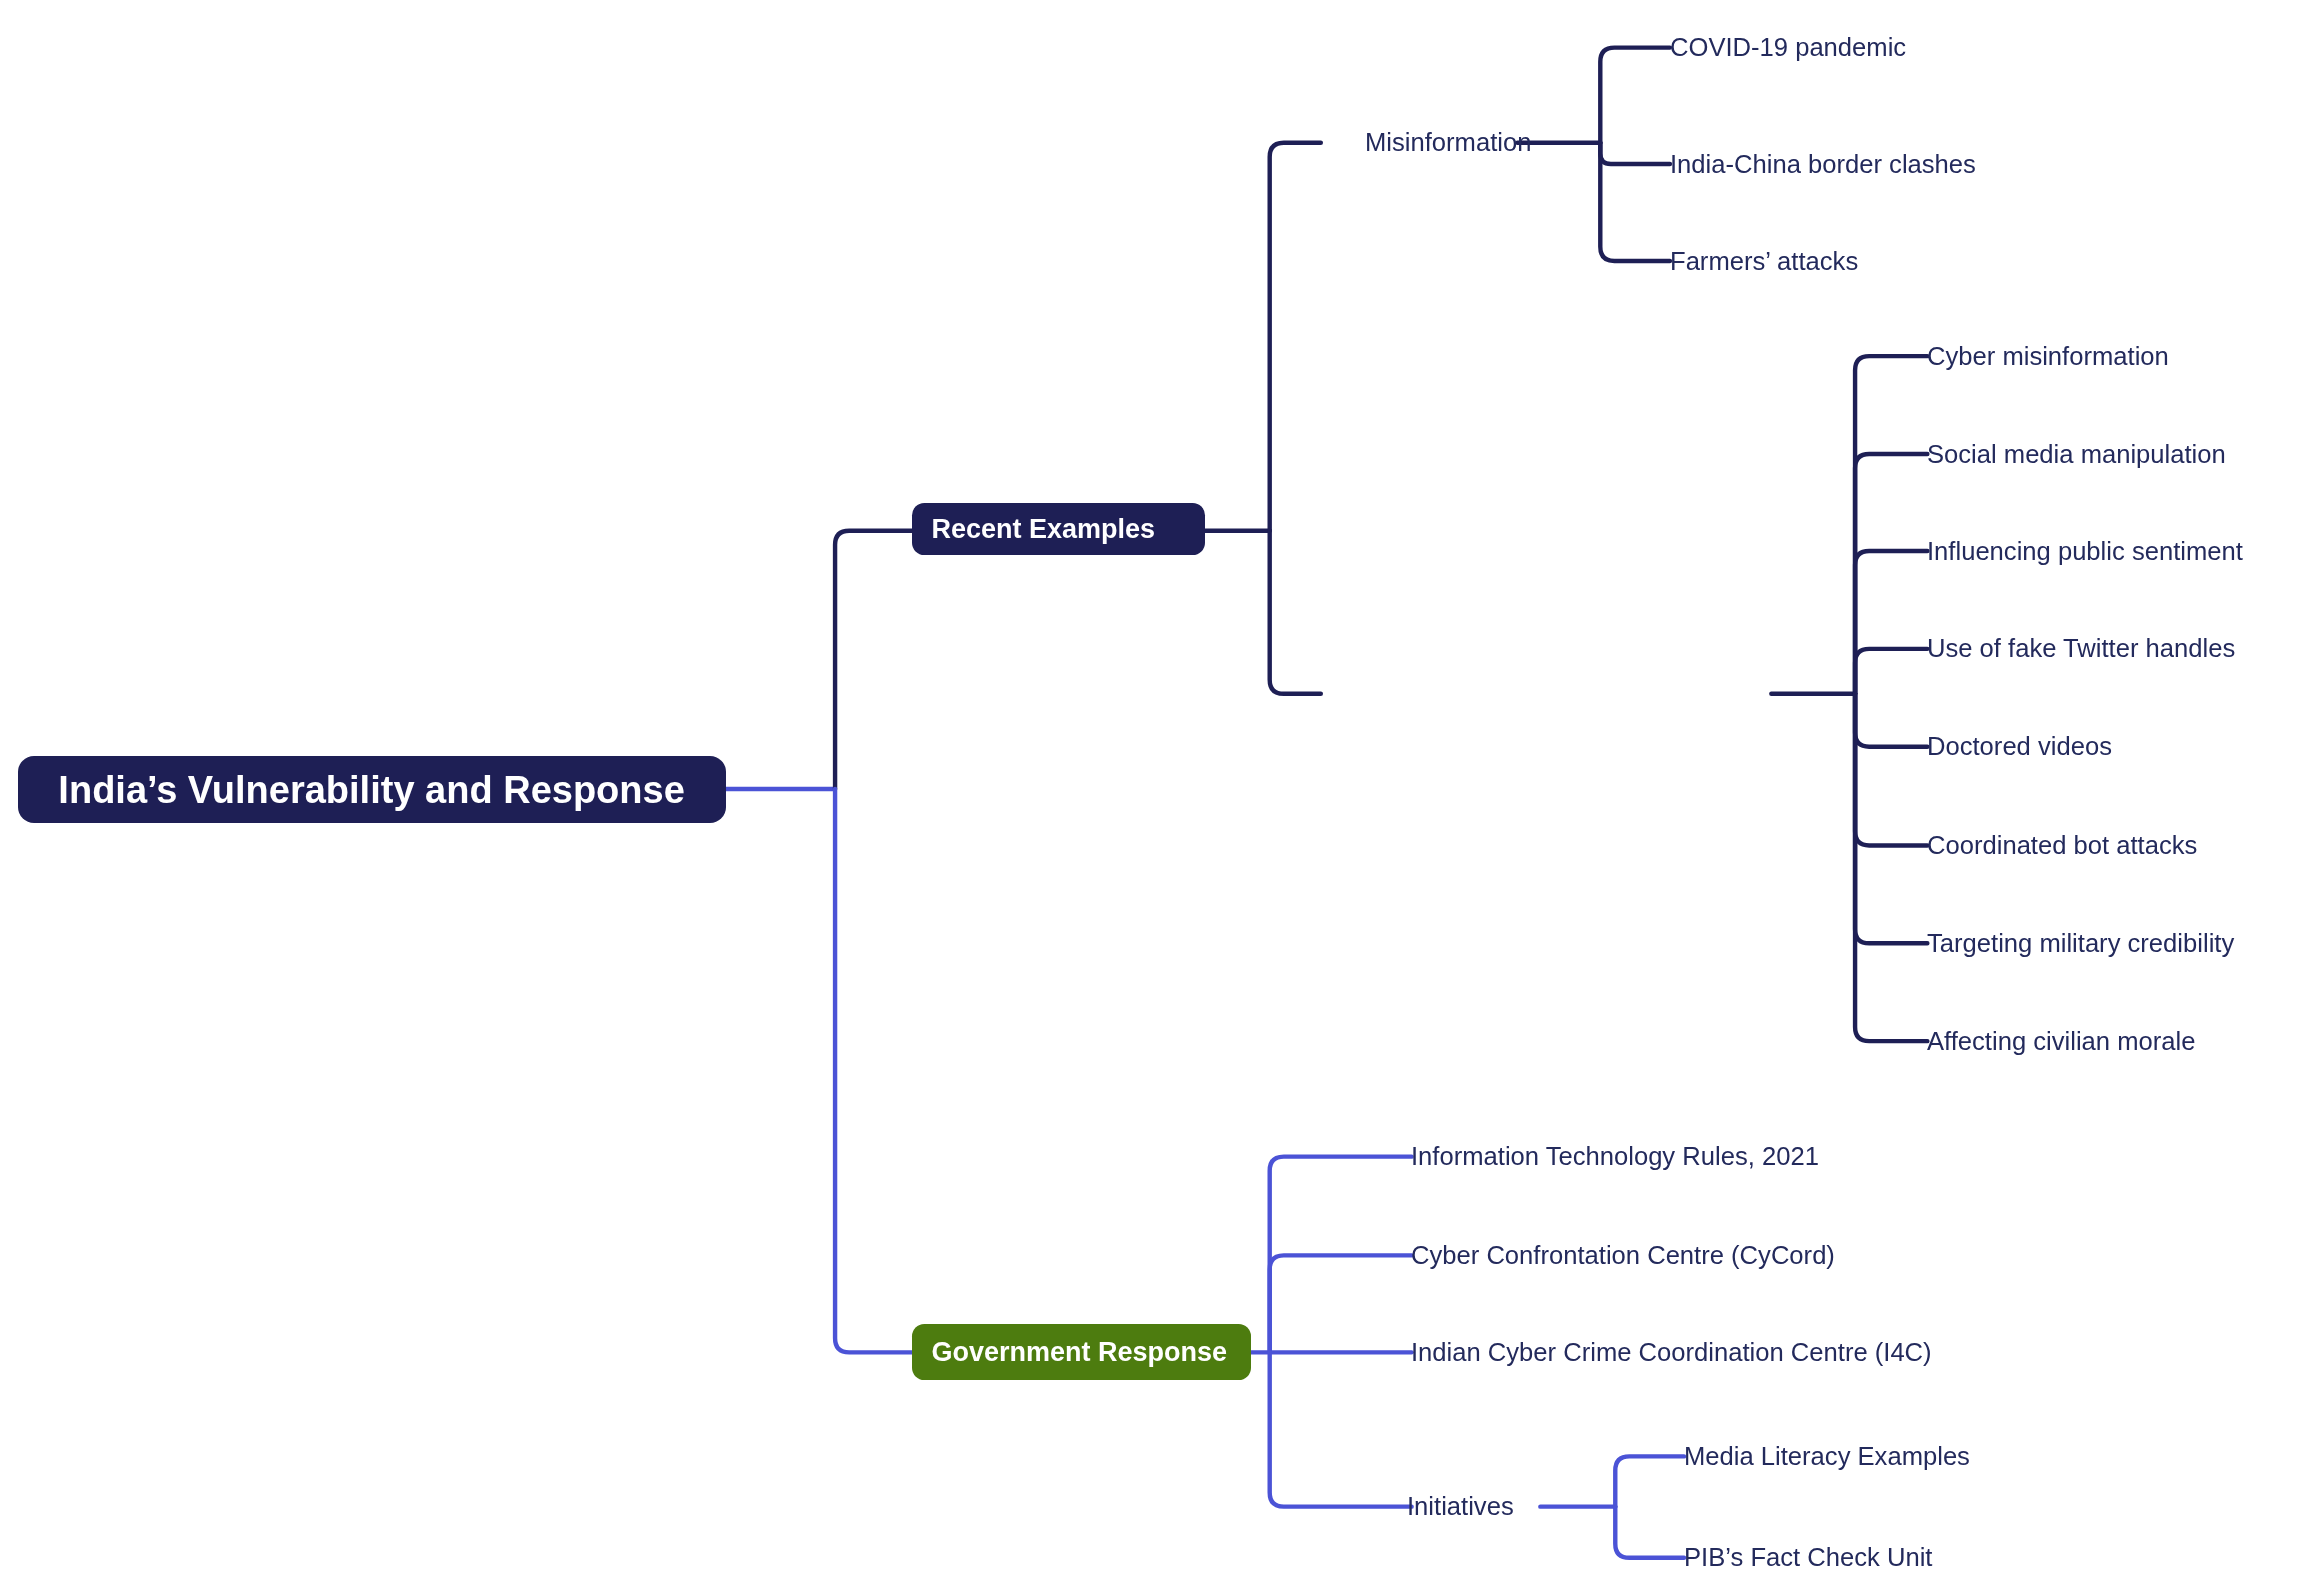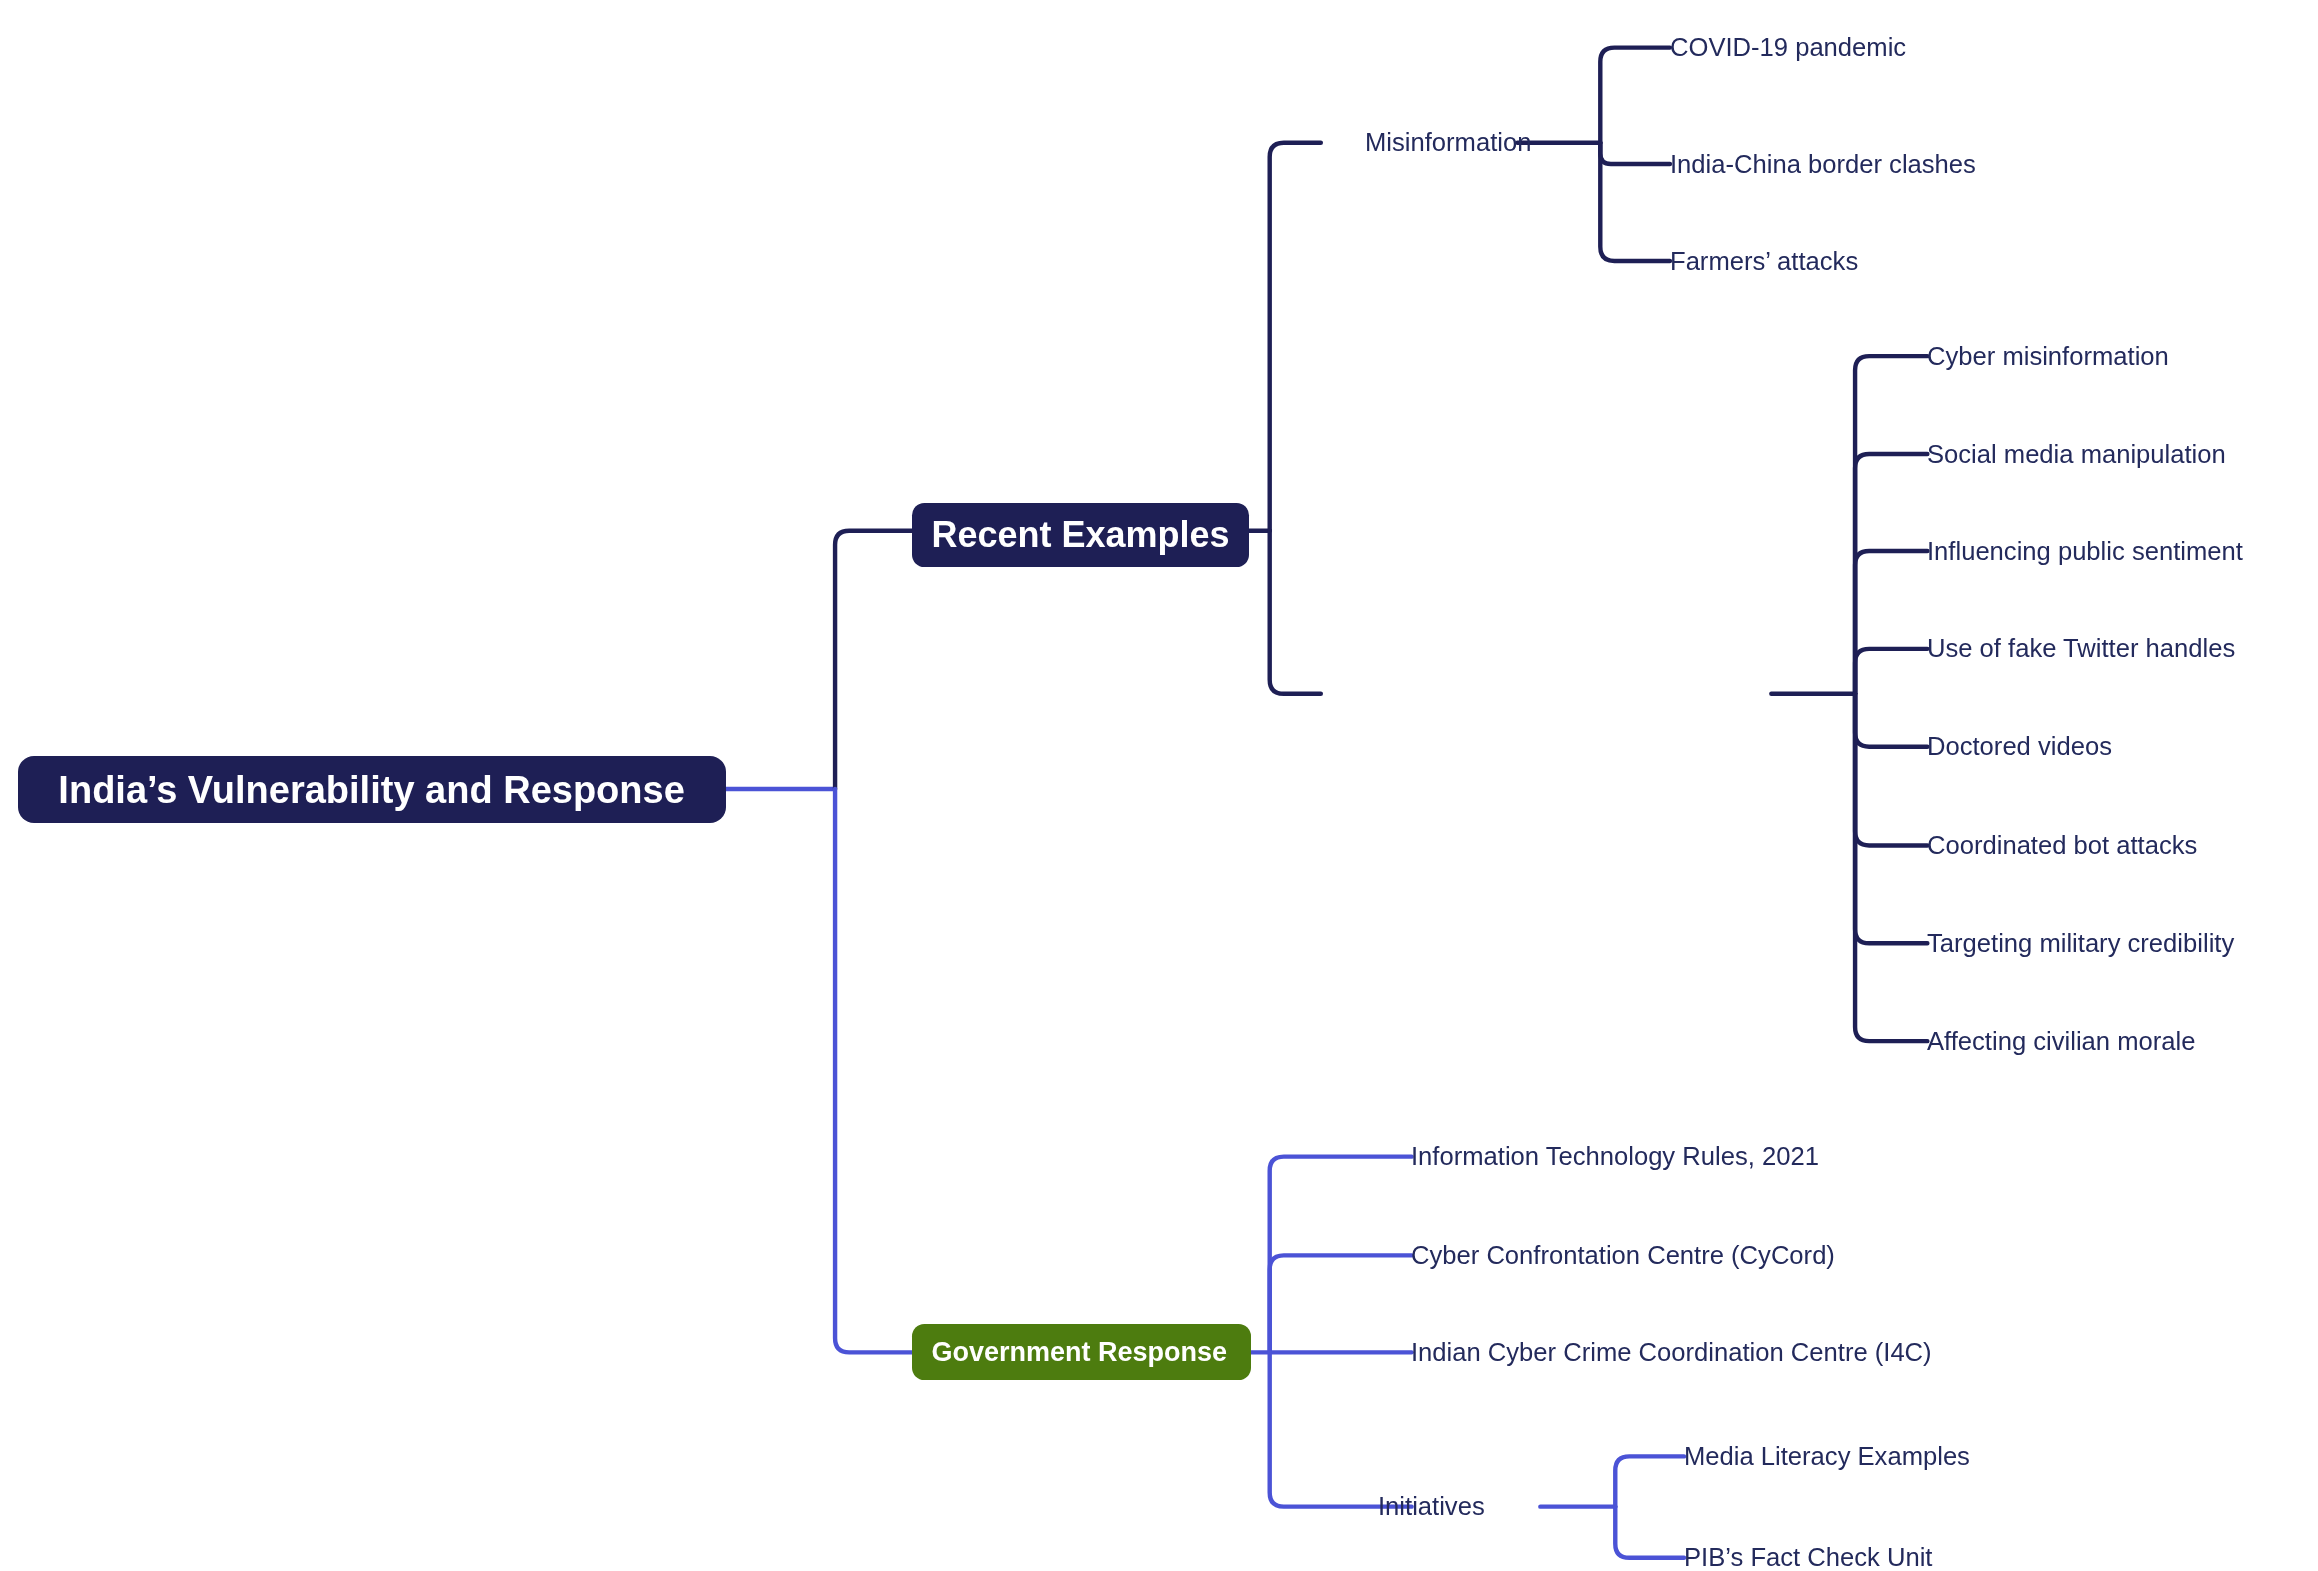--- a/index.html
+++ b/index.html
@@ -98,7 +98,7 @@
 <div class="node pill root" style="left: 17.6px; top: 756px; height: 67px; min-width: 708px; background: rgb(30, 31, 85); color: rgb(255, 255, 255); font-size: 38px; justify-content: center;">
       <span>India’s Vulnerability and Response</span>
     </div>
-    <div class="node pill branch" style="left: 912px; top: 503px; height: 64px; min-width: 293px; background: rgb(30, 31, 85); color: rgb(255, 255, 255); font-size: 36px;">
+    <div class="node pill branch" style="left: 912px; top: 503px; height: 52px; min-width: 293px; background: rgb(30, 31, 85); color: rgb(255, 255, 255); font-size: 27px;">
       <span>Recent Examples</span>
     </div>
     <div class="node text topic" style="left: 1321px; top: 123px; height: 39px; min-width: 197px; margin-left: 44px;">

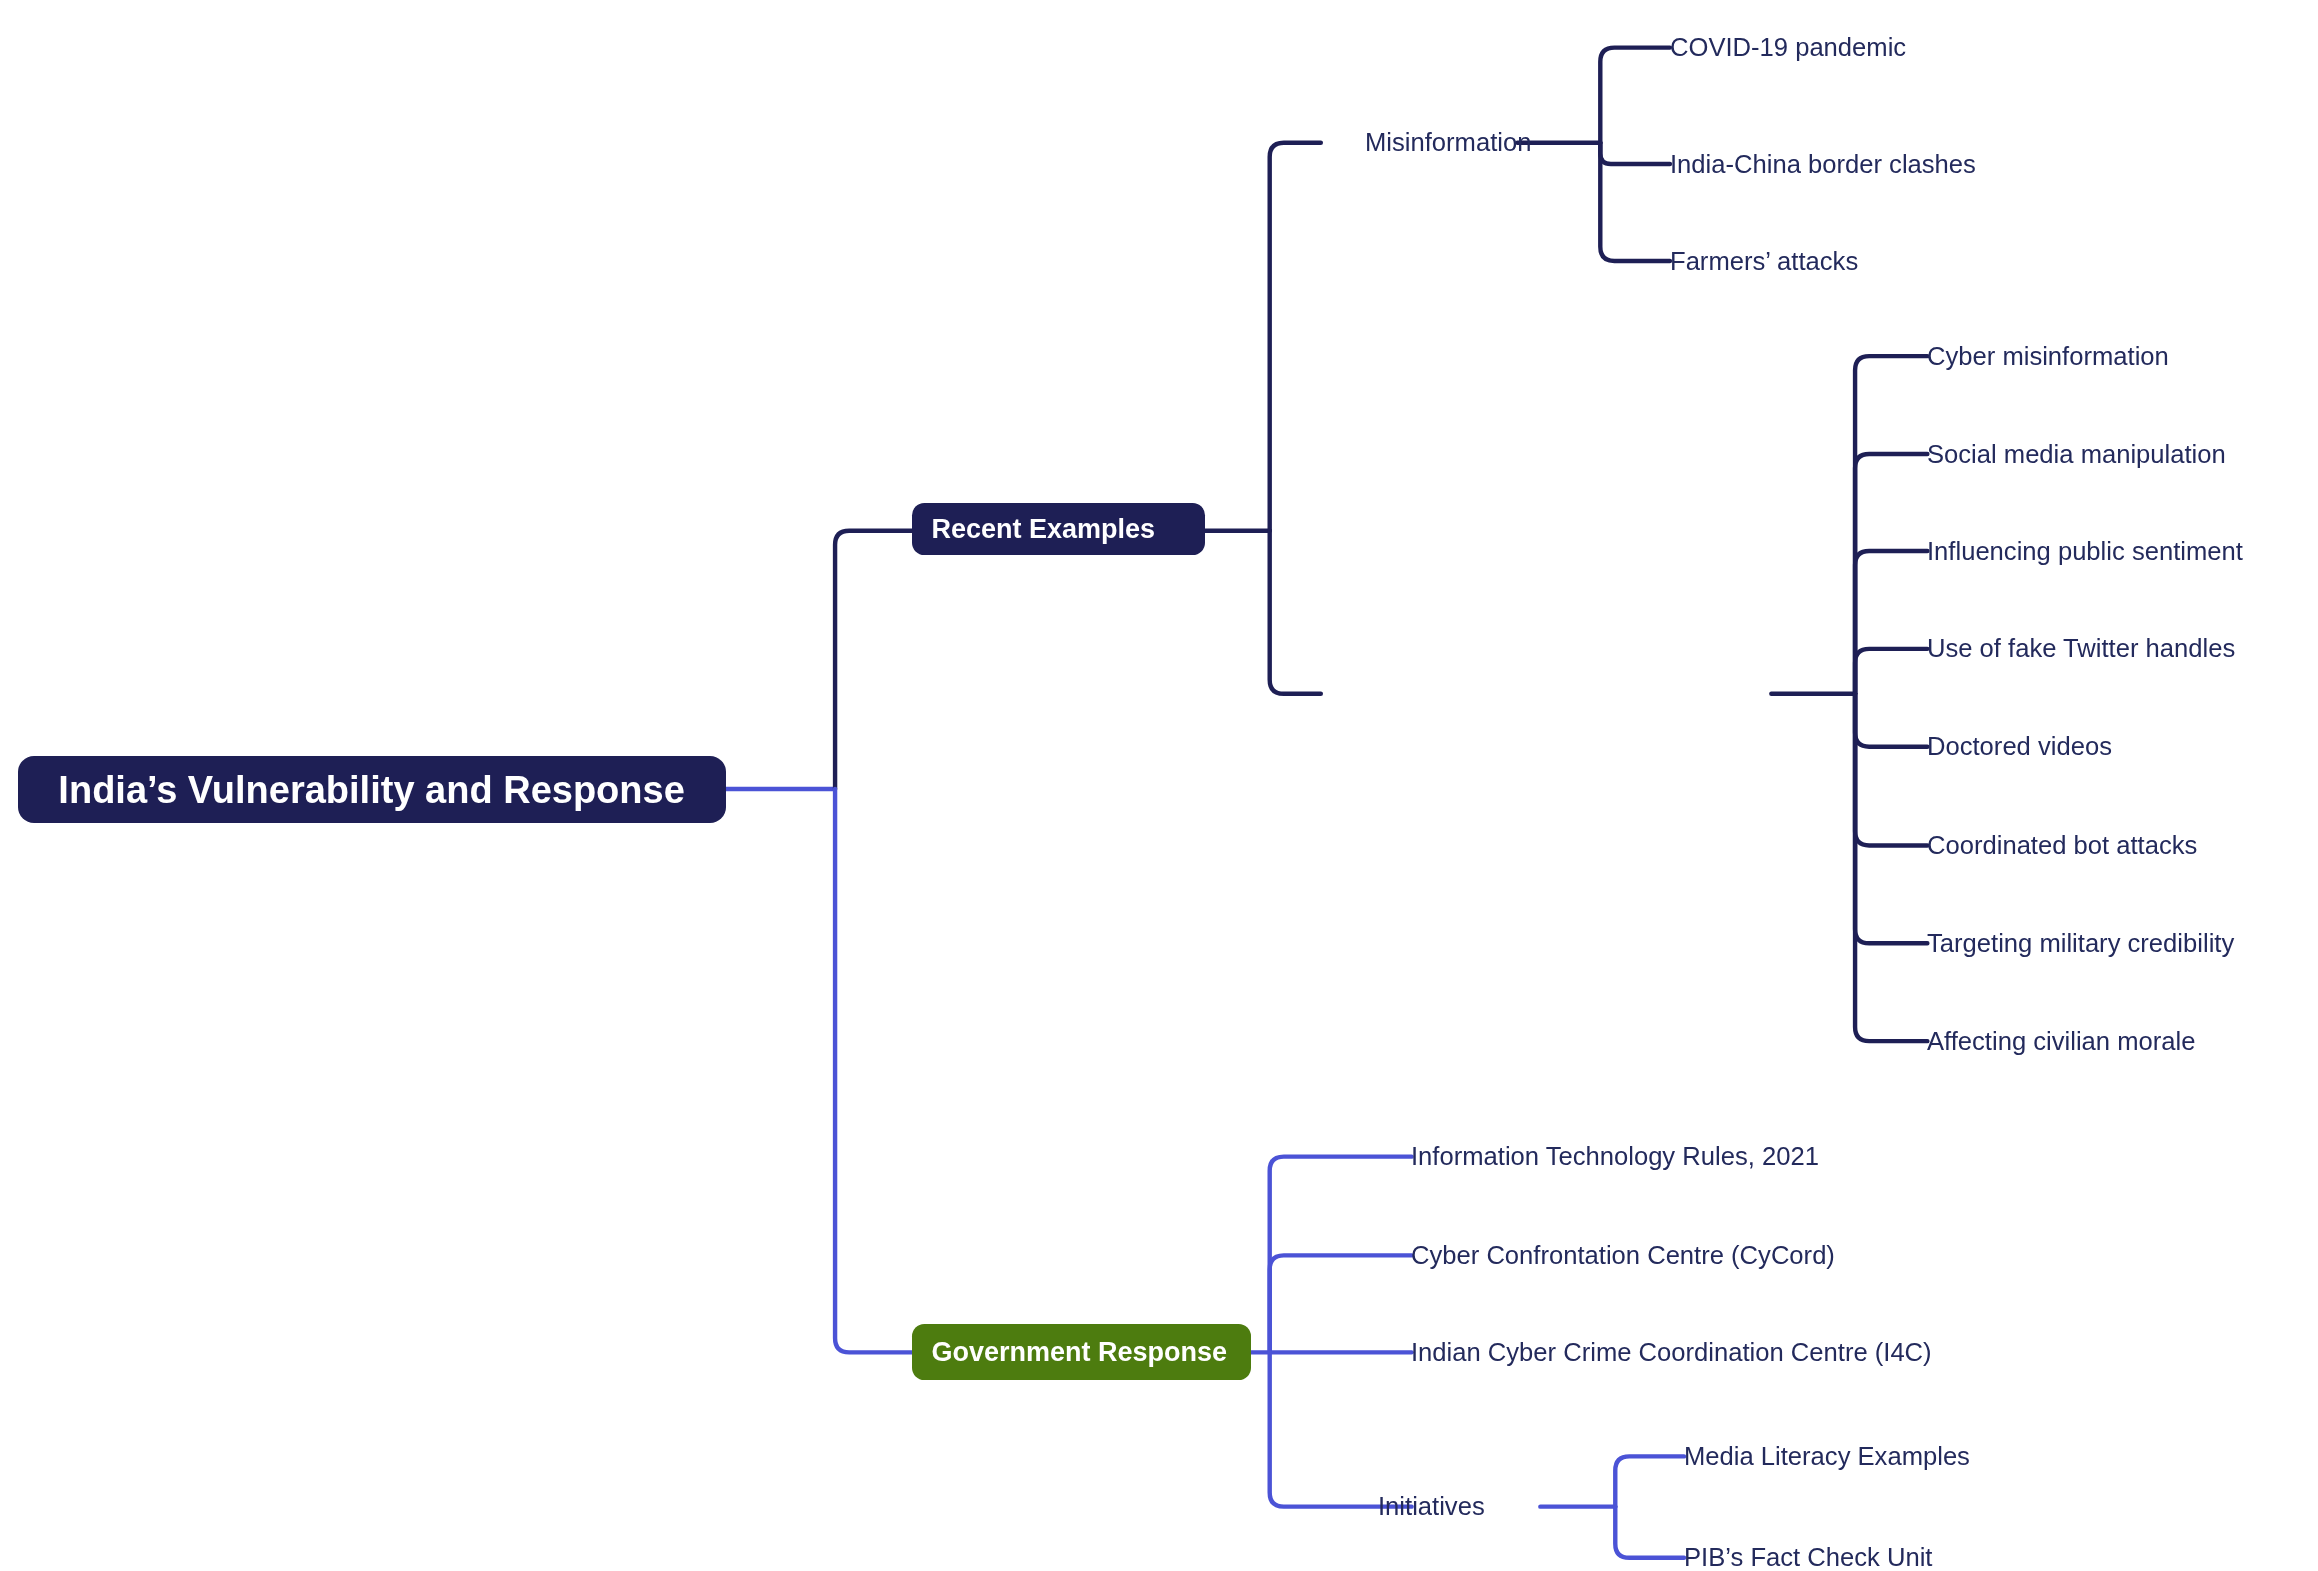--- a/index.html
+++ b/index.html
@@ -149,7 +149,7 @@
     <div class="node text topic" style="left: 1411px; top: 1333px; height: 39px; min-width: 577px;">
       <span>Indian Cyber Crime Coordination Centre (I4C)</span>
     </div>
-    <div class="node text topic" style="left: 1378px; top: 1487px; height: 39px; min-width: 129px;">
+    <div class="node text topic" style="left: 1407px; top: 1487px; height: 39px; min-width: 129px;">
       <span>Initiatives</span>
     </div>
     <div class="node text" style="left: 1684px; top: 1437px; height: 39px; min-width: 331px;">

